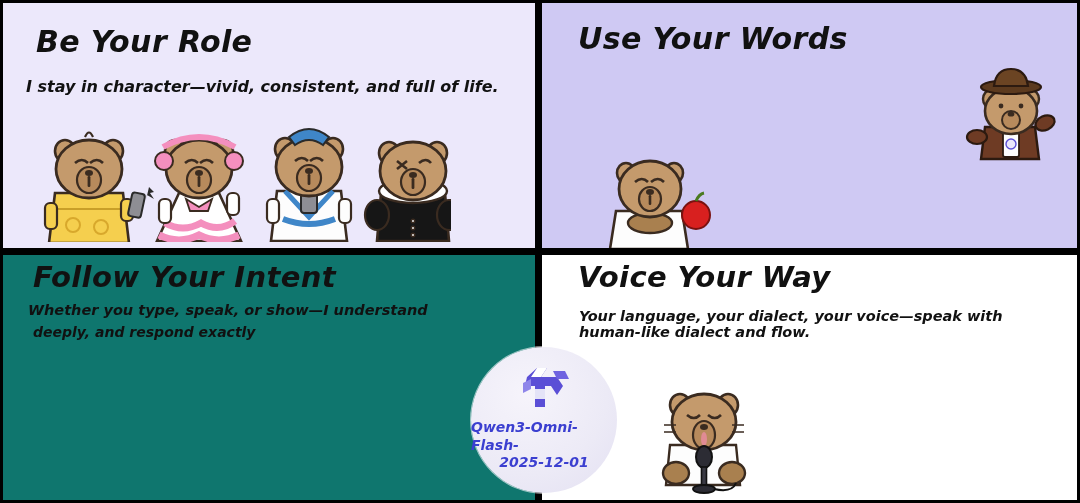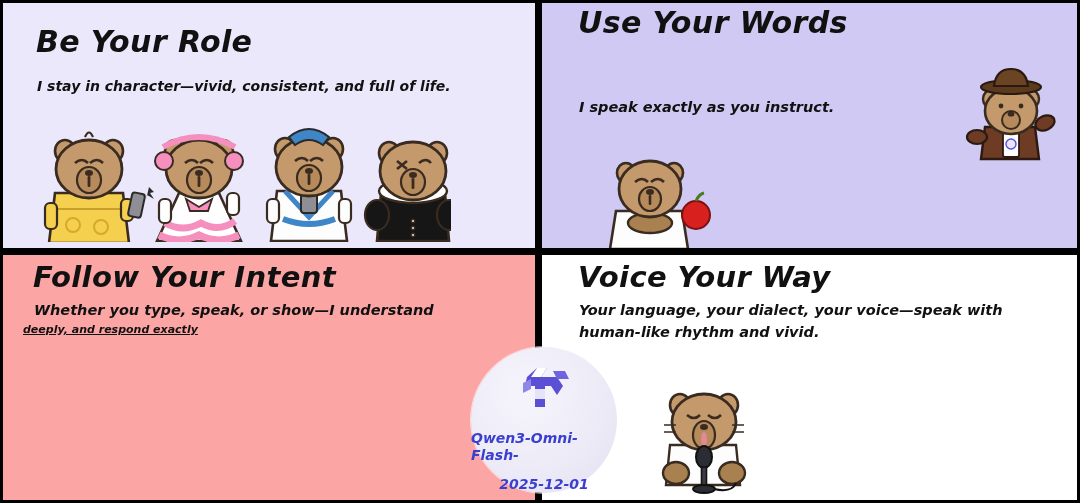--- a/index.html
+++ b/index.html
@@ -128,7 +128,7 @@
   </div>
 
   <div class="panel" id="panel-tr">
-    <div class="h-title" style="position:absolute;left:36px;top:5px;font-size:30px;">Use Your Words</div>
+    <div class="h-title" style="position:absolute;left:36px;top:21px;font-size:30px;">Use Your Words</div>
     <div class="h-sub" style="position:absolute;left:37px;top:95px;font-size:14.5px;">I speak exactly as you instruct.</div>
 
     <svg style="position:absolute;left:52px;top:130px;" width="120" height="115" viewBox="0 0 120 115">

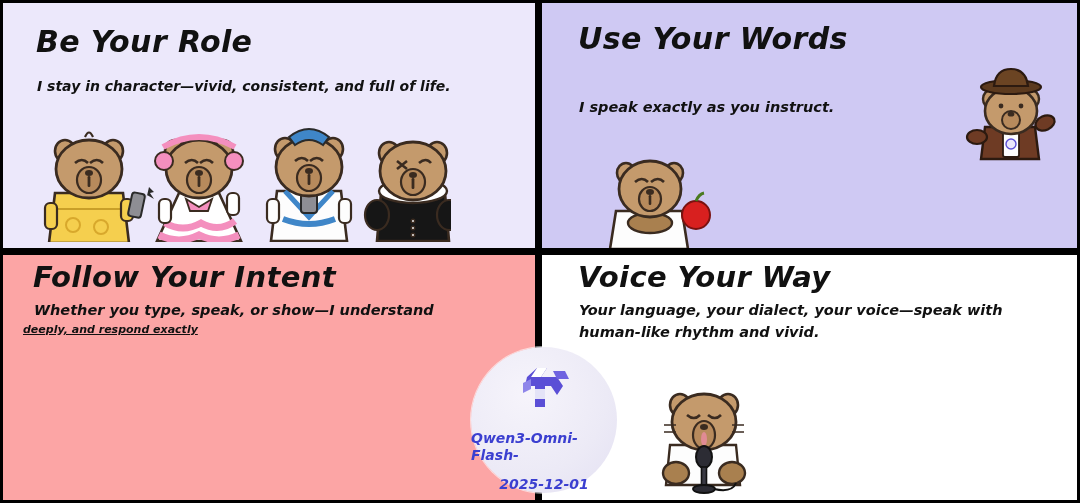--- a/index.html
+++ b/index.html
@@ -29,7 +29,7 @@
 
   
   #tl-title{position:absolute;left:33px;top:24px;font-size:30px;}
-  #tl-sub{position:absolute;left:34px;top:74px;font-size:14px;}
+  #tl-sub{position:absolute;left:23px;top:74px;font-size:16px;}
   #tl-cast{position:absolute;left:28px;top:104px;width:420px;height:135px;}
 
   

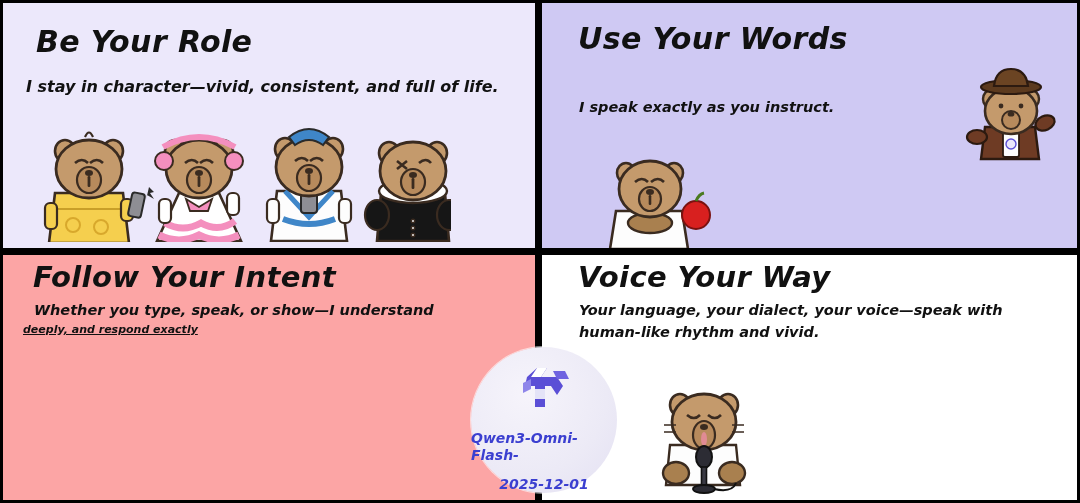--- a/index.html
+++ b/index.html
@@ -129,7 +129,6 @@
 
   <div class="panel" id="panel-tr">
     <div class="h-title" style="position:absolute;left:36px;top:21px;font-size:30px;">Use Your Words</div>
-    <div class="h-sub" style="position:absolute;left:37px;top:95px;font-size:14.5px;">I speak exactly as you instruct.</div>
 
     <svg style="position:absolute;left:52px;top:130px;" width="120" height="115" viewBox="0 0 120 115">
       <g transform="translate(56,56)">

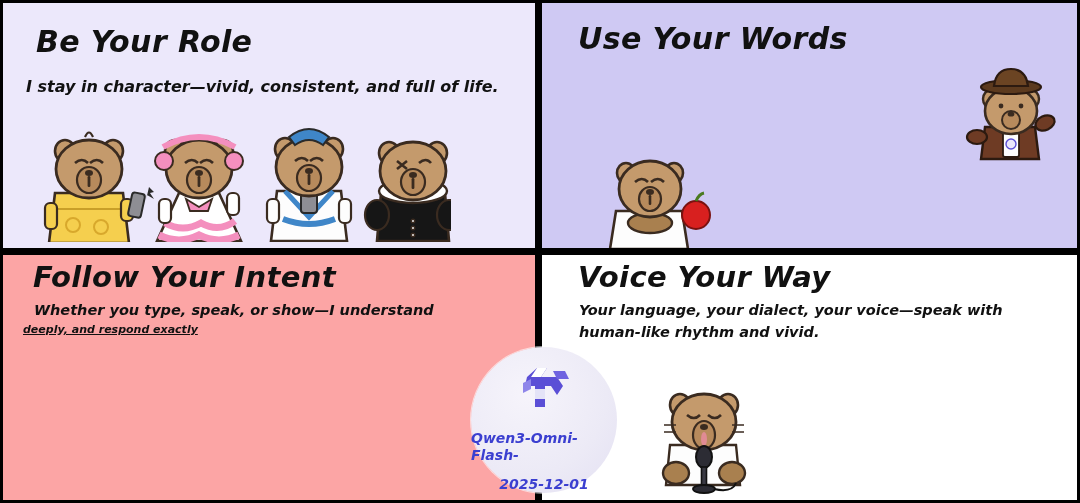--- a/index.html
+++ b/index.html
@@ -13,7 +13,7 @@
   .panel{position:absolute;overflow:hidden;}
   #panel-tl{left:3px;  top:3px;   width:532px;height:245px; background:#ece8fb;}
   #panel-tr{left:542px;top:3px;   width:535px;height:245px; background:#cfc9f3;}
-  #panel-bl{left:3px;  top:255px; width:532px;height:245px; background:#fca5a5;}
+  #panel-bl{left:3px;  top:255px; width:532px;height:245px; background:#0f766e;}
   #panel-br{left:542px;top:255px; width:535px;height:245px; background:#ffffff;}
 
   .h-title{

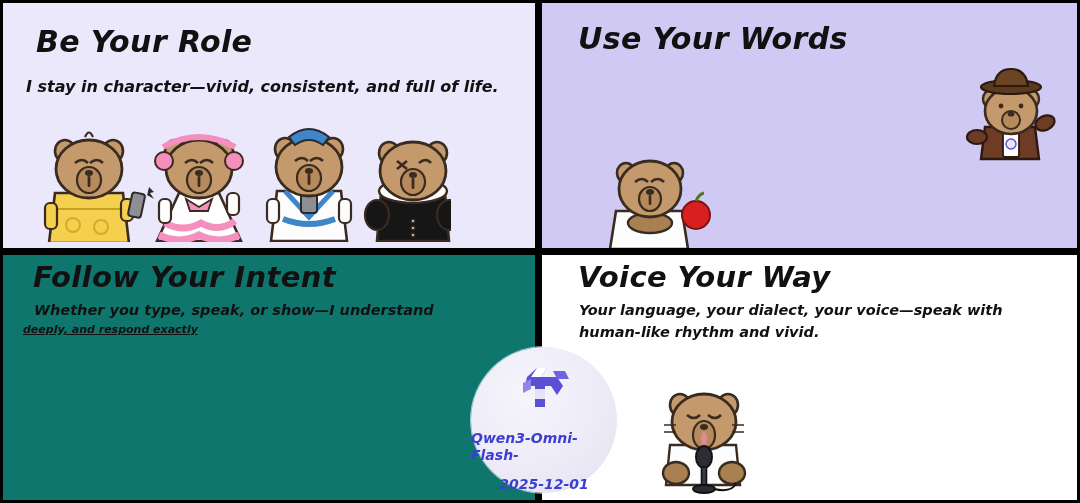--- a/index.html
+++ b/index.html
@@ -171,7 +171,7 @@
 
   <div class="panel" id="panel-bl">
     <div class="h-title" style="position:absolute;left:30px;top:8px;font-size:29px;">Follow Your Intent</div>
-    <div class="h-sub" style="position:absolute;left:31px;top:46px;font-size:14.5px;">Whether you type, speak, or show—I understand</div>
+    <div class="h-sub" style="position:absolute;left:25px;top:46px;font-size:14.5px;">Whether you type, speak, or show—I understand</div>
     <div class="h-sub" style="position:absolute;left:20px;top:68px;font-size:11px;text-decoration:underline;">deeply, and respond exactly</div>
 
   </div>

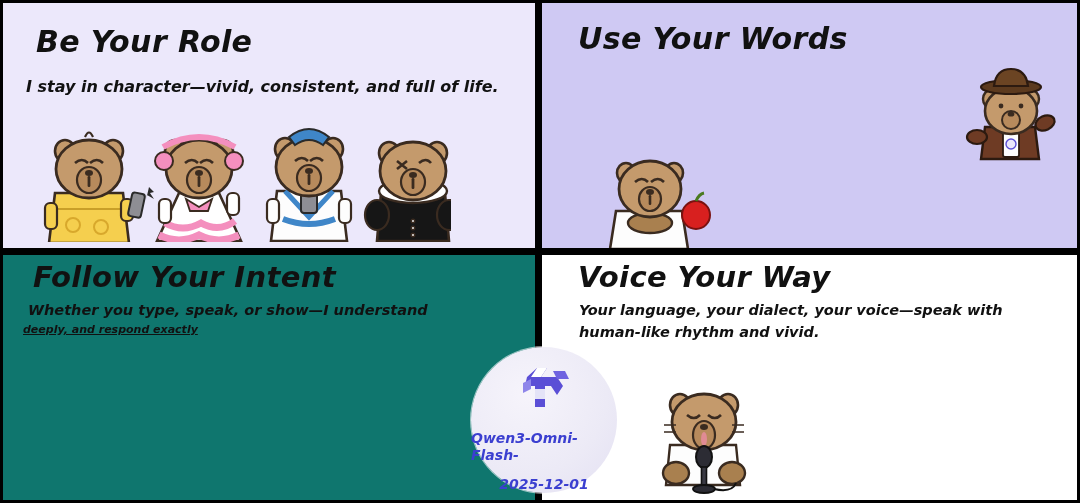--- a/index.html
+++ b/index.html
@@ -178,7 +178,7 @@
 
   <div class="panel" id="panel-br">
     <div class="h-title" style="position:absolute;left:36px;top:8px;font-size:29px;">Voice Your Way</div>
-    <div class="h-sub" style="position:absolute;left:37px;top:46px;font-size:14.5px;">Your language, your dialect, your voice—speak with</div>
+    <div class="h-sub" style="position:absolute;left:37px;top:52px;font-size:14.5px;">Your language, your dialect, your voice—speak with</div>
     <div class="h-sub" style="position:absolute;left:37px;top:68px;font-size:14.5px;">human-like rhythm and vivid.</div>
 
     <svg style="position:absolute;left:108px;top:116px;" width="110" height="130" viewBox="0 0 110 130">

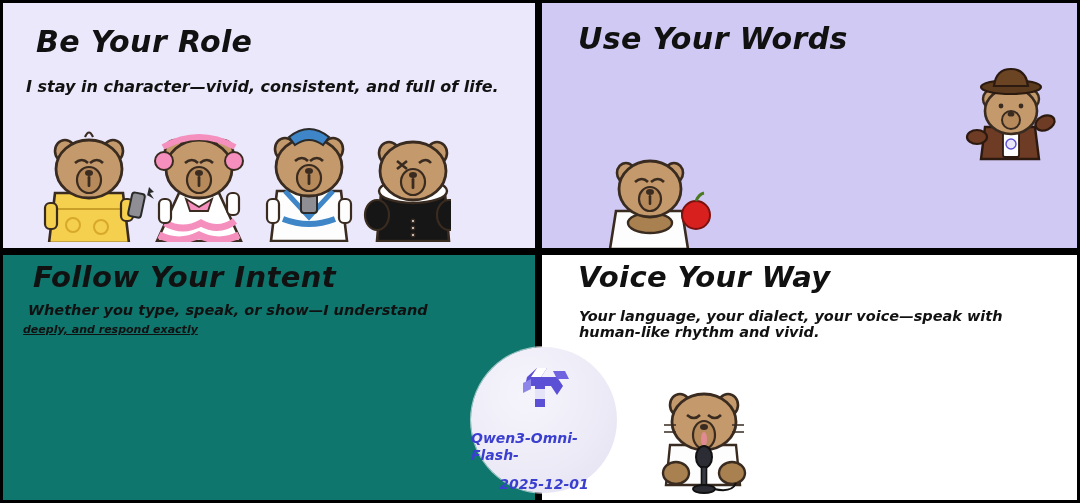--- a/index.html
+++ b/index.html
@@ -172,7 +172,7 @@
   <div class="panel" id="panel-bl">
     <div class="h-title" style="position:absolute;left:30px;top:8px;font-size:29px;">Follow Your Intent</div>
     <div class="h-sub" style="position:absolute;left:25px;top:46px;font-size:14.5px;">Whether you type, speak, or show—I understand</div>
-    <div class="h-sub" style="position:absolute;left:20px;top:68px;font-size:11px;text-decoration:underline;">deeply, and respond exactly</div>
+    <div class="h-sub" style="position:absolute;left:30px;top:68px;font-size:14px;">deeply, and respond exactly</div>
 
   </div>
 

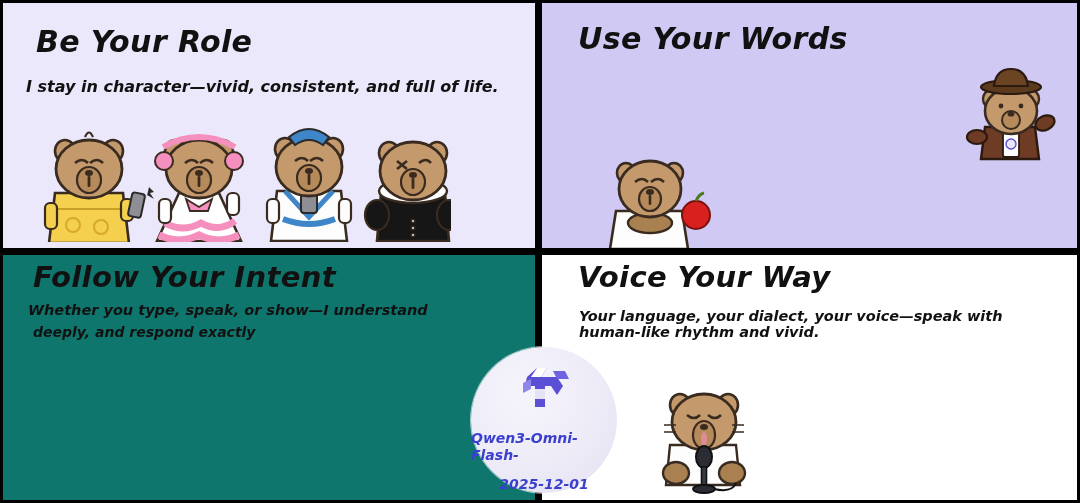--- a/index.html
+++ b/index.html
@@ -179,7 +179,7 @@
   <div class="panel" id="panel-br">
     <div class="h-title" style="position:absolute;left:36px;top:8px;font-size:29px;">Voice Your Way</div>
     <div class="h-sub" style="position:absolute;left:37px;top:52px;font-size:14.5px;">Your language, your dialect, your voice—speak with</div>
-    <div class="h-sub" style="position:absolute;left:37px;top:68px;font-size:14.5px;">human-like rhythm and vivid.</div>
+    <div class="h-sub" style="position:absolute;left:37px;top:68px;font-size:14.5px;">human-like dialect and flow.</div>
 
     <svg style="position:absolute;left:108px;top:116px;" width="110" height="130" viewBox="0 0 110 130">
       <g transform="translate(54,52)">

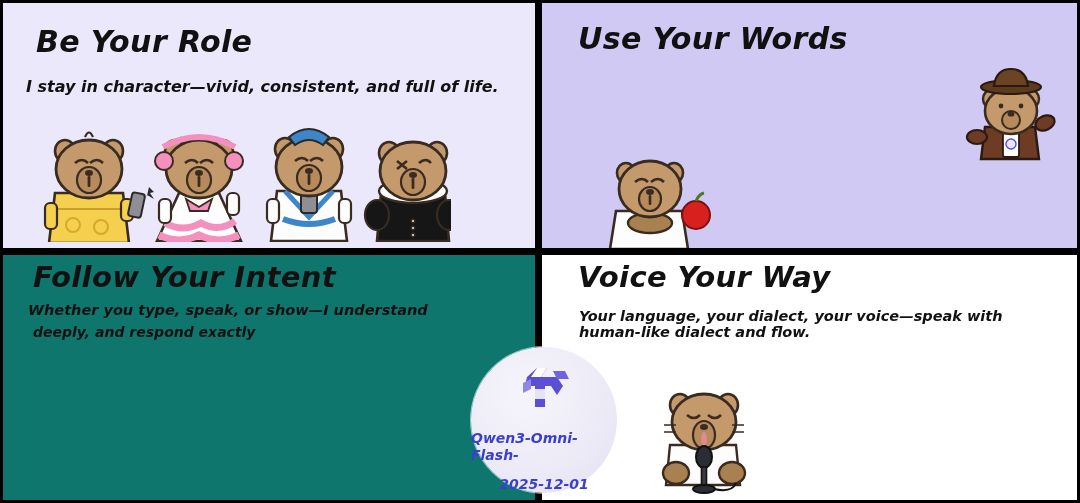--- a/index.html
+++ b/index.html
@@ -38,7 +38,7 @@
     border-radius:50%;
     background:radial-gradient(circle at 38% 32%,#f6f4fb 0%,#eceaf6 60%,#e3e0f2 100%);
     box-shadow:0 0 0 1px rgba(255,255,255,.6);
-    display:flex;flex-direction:column;align-items:center;justify-content:space-between;
+    display:flex;flex-direction:column;align-items:center;justify-content:flex-start;
     padding-top:12px;box-sizing:border-box;z-index:40;
   }
   #badge .bline{

